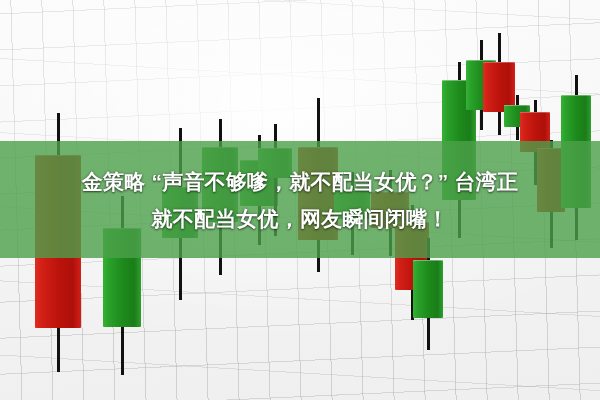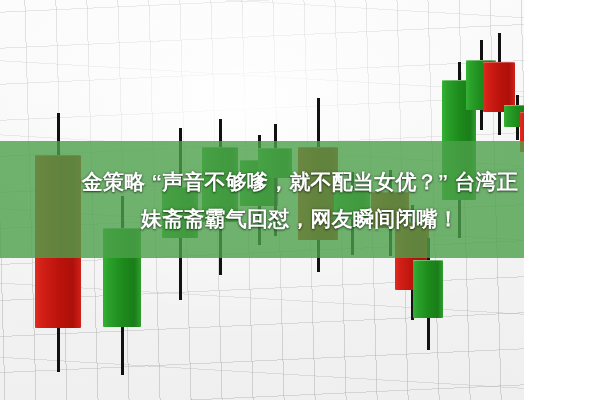--- a/index.html
+++ b/index.html
@@ -10,7 +10,7 @@
   }
   #stage {
     position: relative;
-    width: 524px;
+    width: 600px;
     height: 400px;
     overflow: hidden;
     background: #be185d;

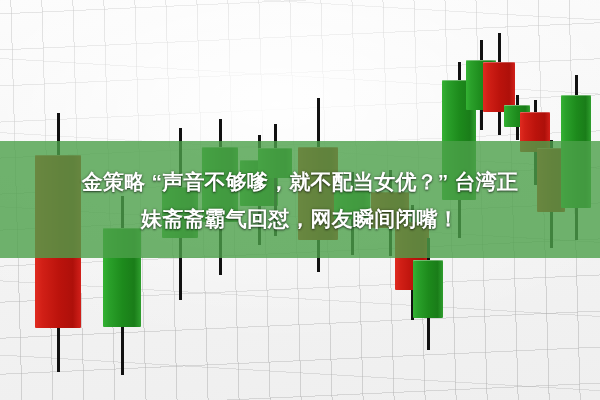--- a/index.html
+++ b/index.html
@@ -213,7 +213,7 @@
 
   <div id="headline" style="top: 163px; font-size: 21px; color: rgb(255, 255, 255); font-weight: bold;">
     <span class="headline-line">金策略 “声音不够嗲，就不配当女优？” 台湾正</span>
-    <span class="headline-line">妹斋斋霸气回怼，网友瞬间闭嘴！</span>
+    <span class="headline-line">就不配当女优，网友瞬间闭嘴！</span>
   </div>
 
 </div>

